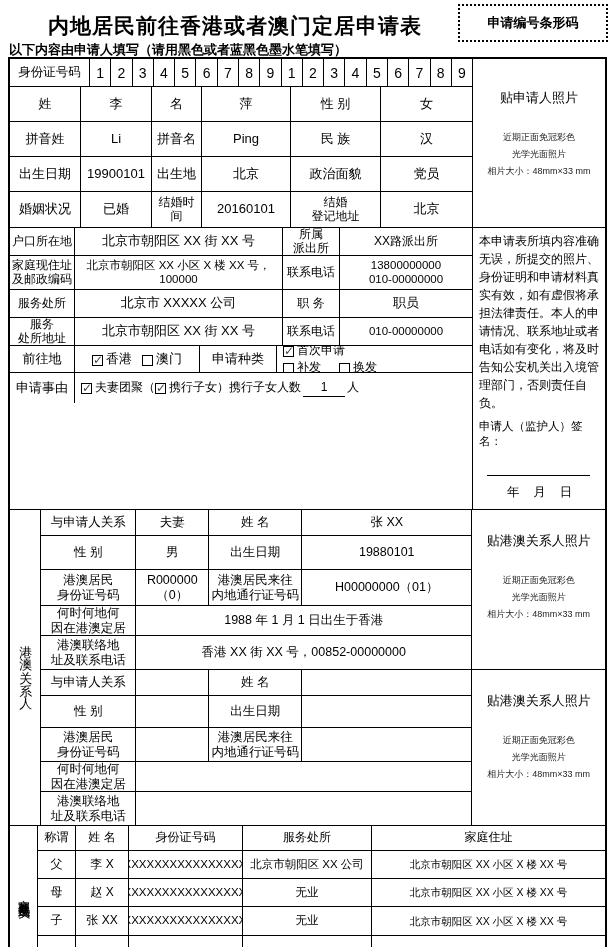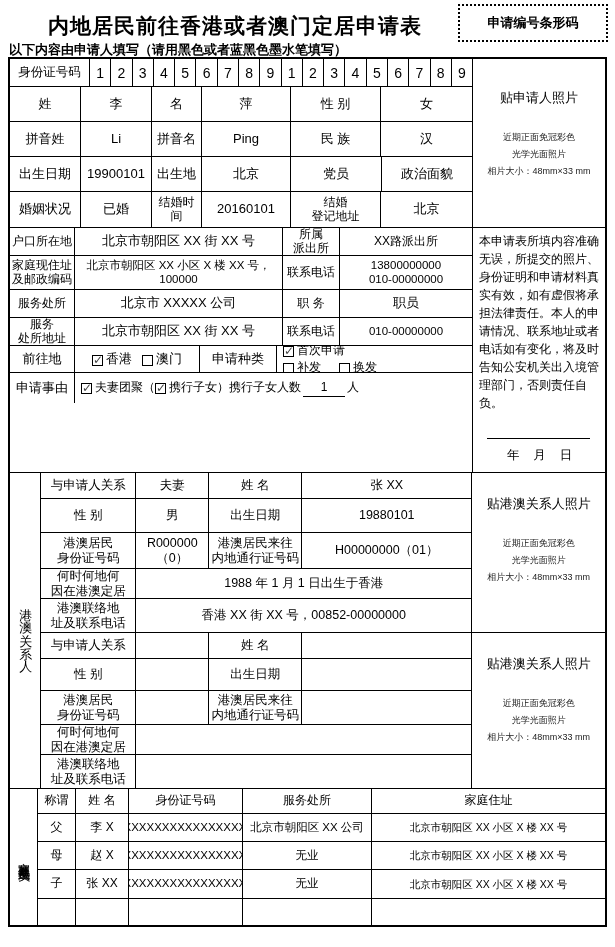--- a/index.html
+++ b/index.html
@@ -126,8 +126,8 @@
         <div class="c" style="width:71px">19900101</div>
         <div class="c" style="width:50px">出生地</div>
         <div class="c" style="width:89px">北京</div>
+        <div class="c" style="width:90px">政治面貌</div>
         <div class="c" style="width:91px">党员</div>
-        <div class="c" style="width:90px">政治面貌</div>
       </div>
       <div class="row" style="height:35px">
         <div class="c" style="width:71px">婚姻状况</div>

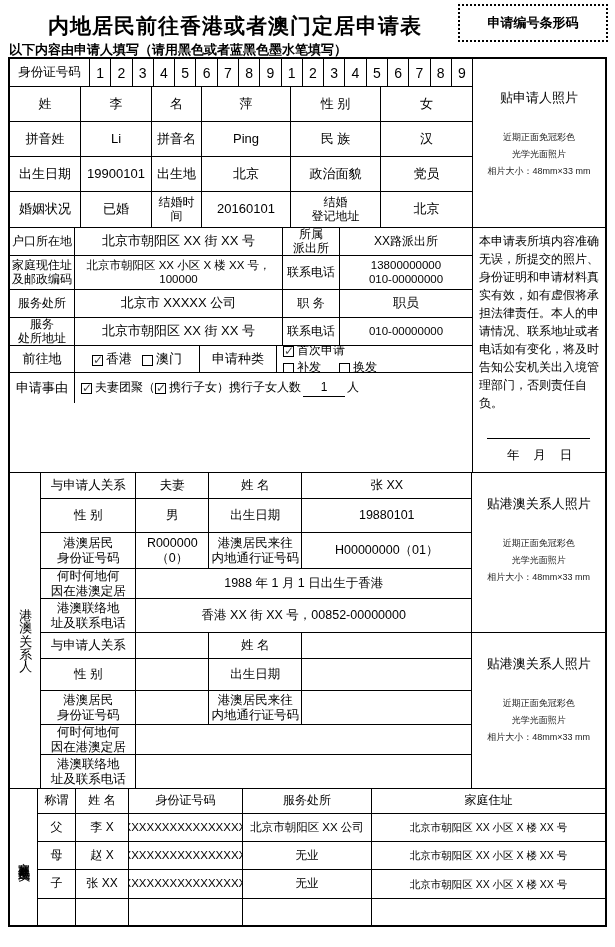--- a/index.html
+++ b/index.html
@@ -233,6 +233,7 @@
     <div class="rightcol">
       <div class="decl" style="flex:1">
         <p>本申请表所填内容准确无误，所提交的照片、身份证明和申请材料真实有效，如有虚假将承担法律责任。本人的申请情况、联系地址或者电话如有变化，将及时告知公安机关出入境管理部门，否则责任自负。</p>
+        <div class="sign">申请人（监护人）签名：</div>
         <div class="sigline"></div>
         <div class="dateline">
           <span>年</span>

